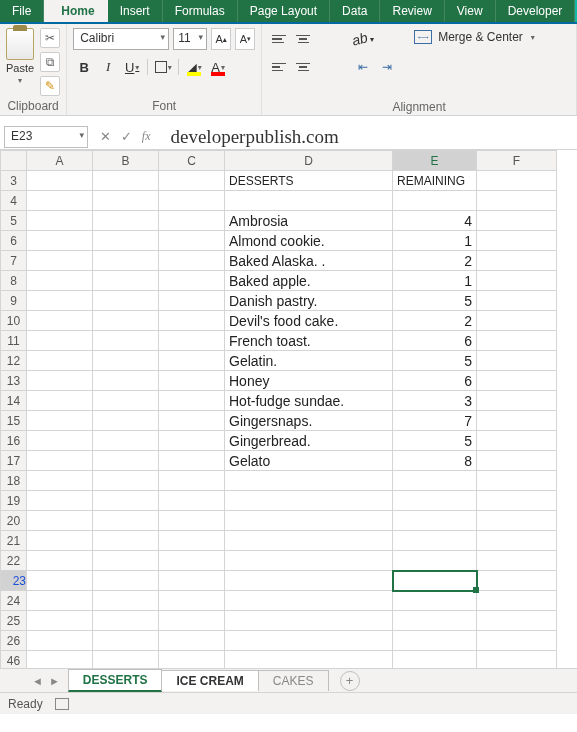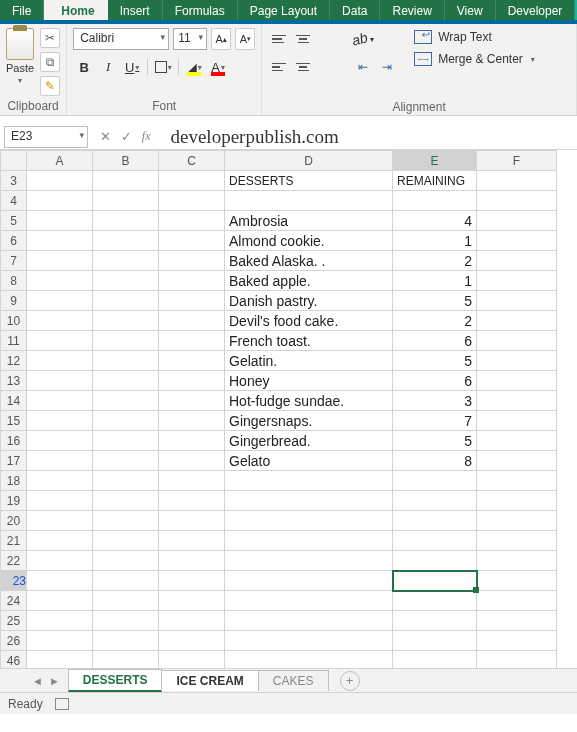--- a/index.html
+++ b/index.html
@@ -6,7 +6,7 @@
 body { width: 577px; height: 732px; background: #fff; overflow: hidden; font-size: 12px; color: #333; }
 
 
-.menutabs { display: flex; background: #14b8a6; height: 24px; border-bottom: 4px solid #0369a1; }
+.menutabs { display: flex; background: #14b8a6; height: 24px; border-bottom: 2px solid #0369a1; align-items: center; }
 .menutabs .tab { padding: 4px 12px; color: #fff; background: #217346; font-size: 12px; cursor: pointer; border-right: 1px solid rgba(255,255,255,.15); }
 .menutabs .tab.active { background: #f3f2f1; color: #217346; font-weight: 600; padding-left: 17px; }
 .menutabs .tab.file { background: #217346; color: #fff; }

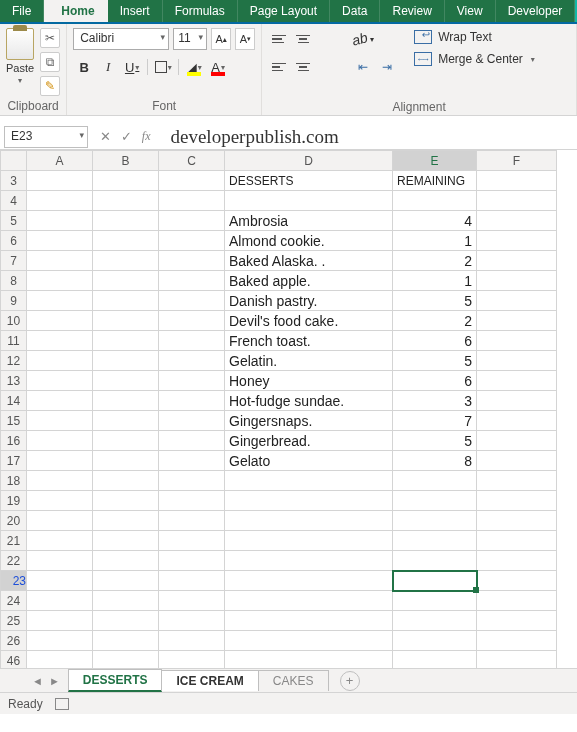--- a/index.html
+++ b/index.html
@@ -235,10 +235,6 @@
       </div>
       <div class="wrap-merge">
         <div class="wm-btn">
-          <span class="wm-icon wrap-arrow"></span>
-          <span>Wrap Text</span>
-        </div>
-        <div class="wm-btn">
           <span class="wm-icon merge-arrow"></span>
           <span>Merge &amp; Center</span>
           <span style="font-size:8px;color:#666;margin-left:2px">▾</span>

